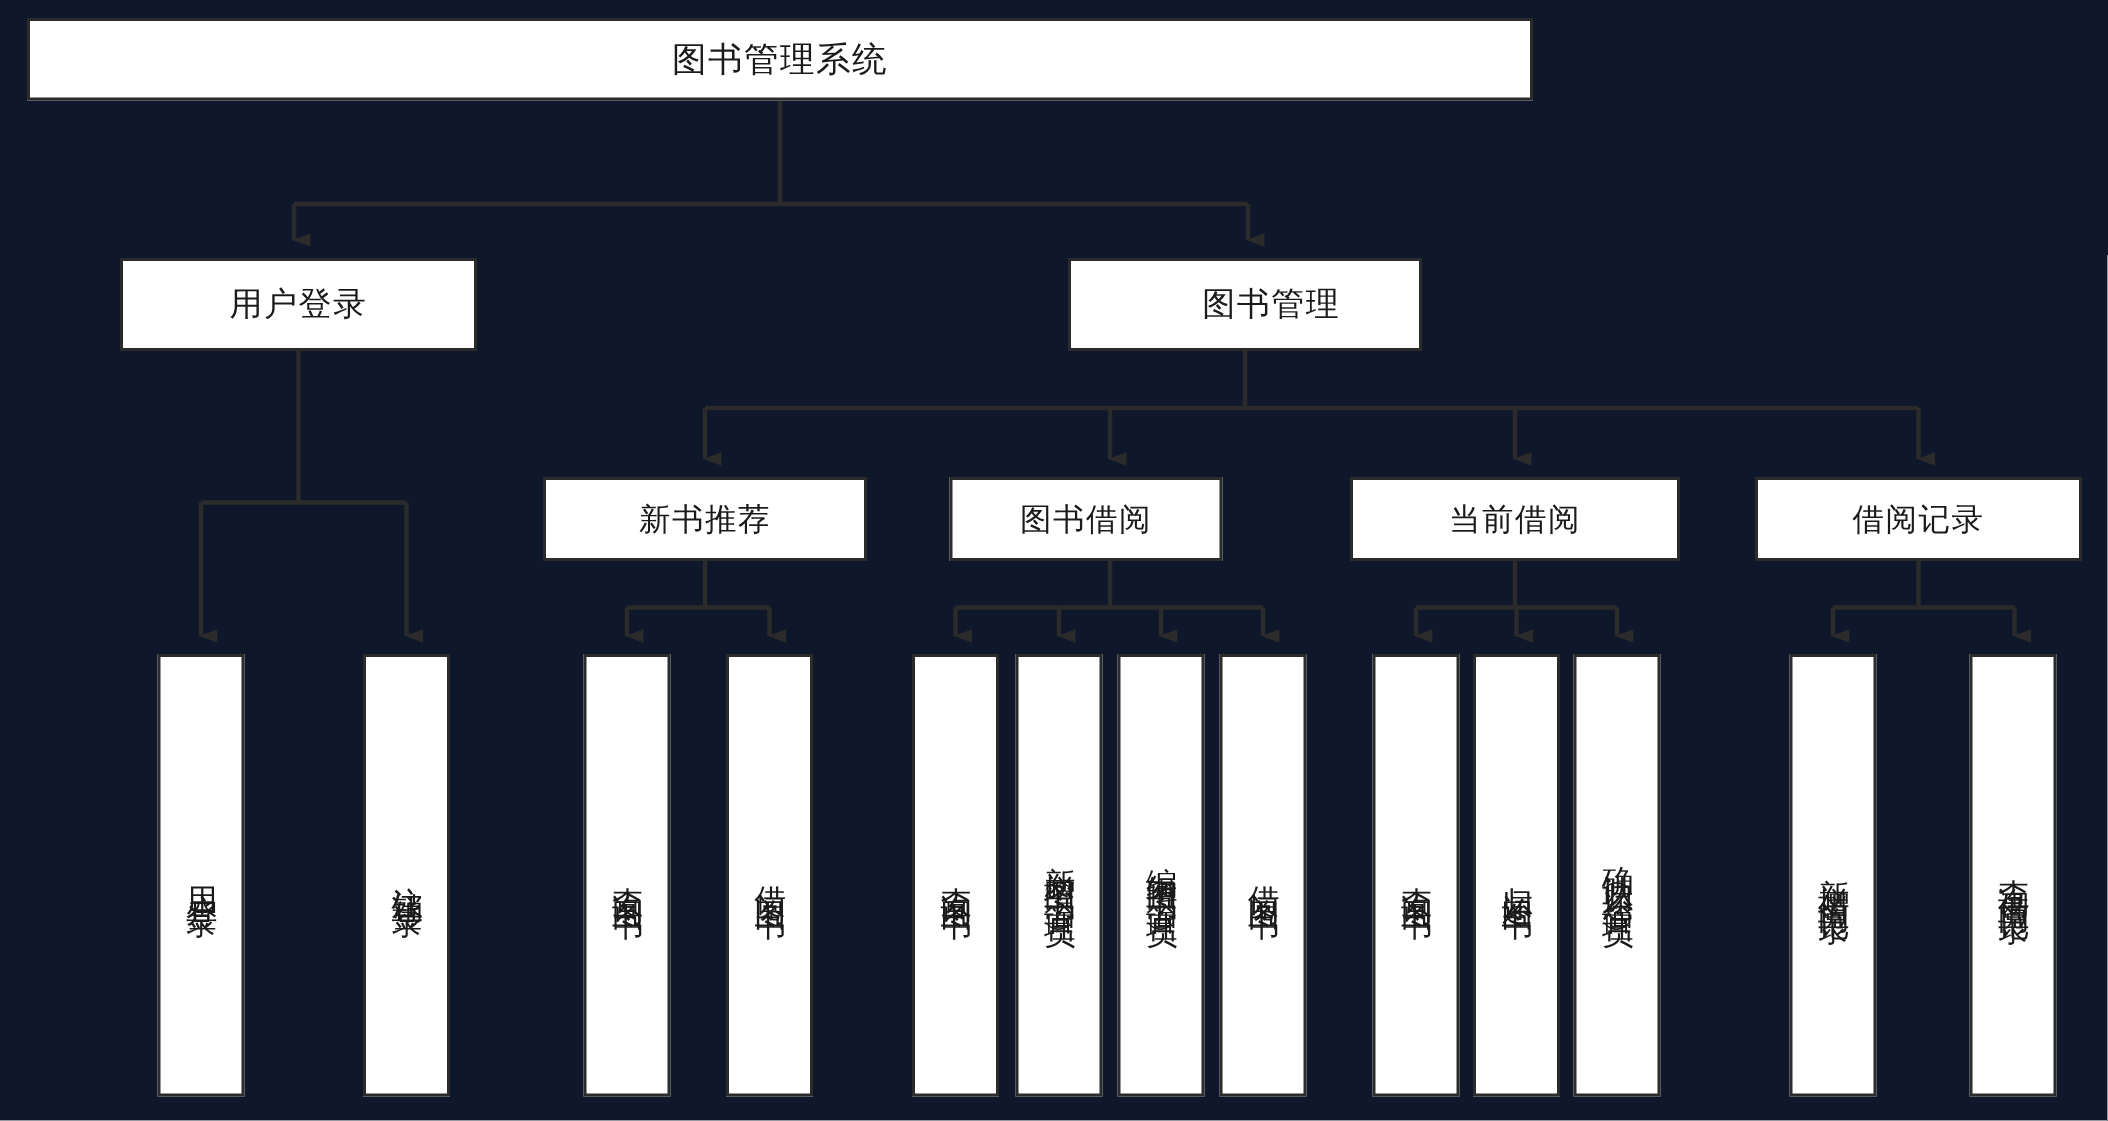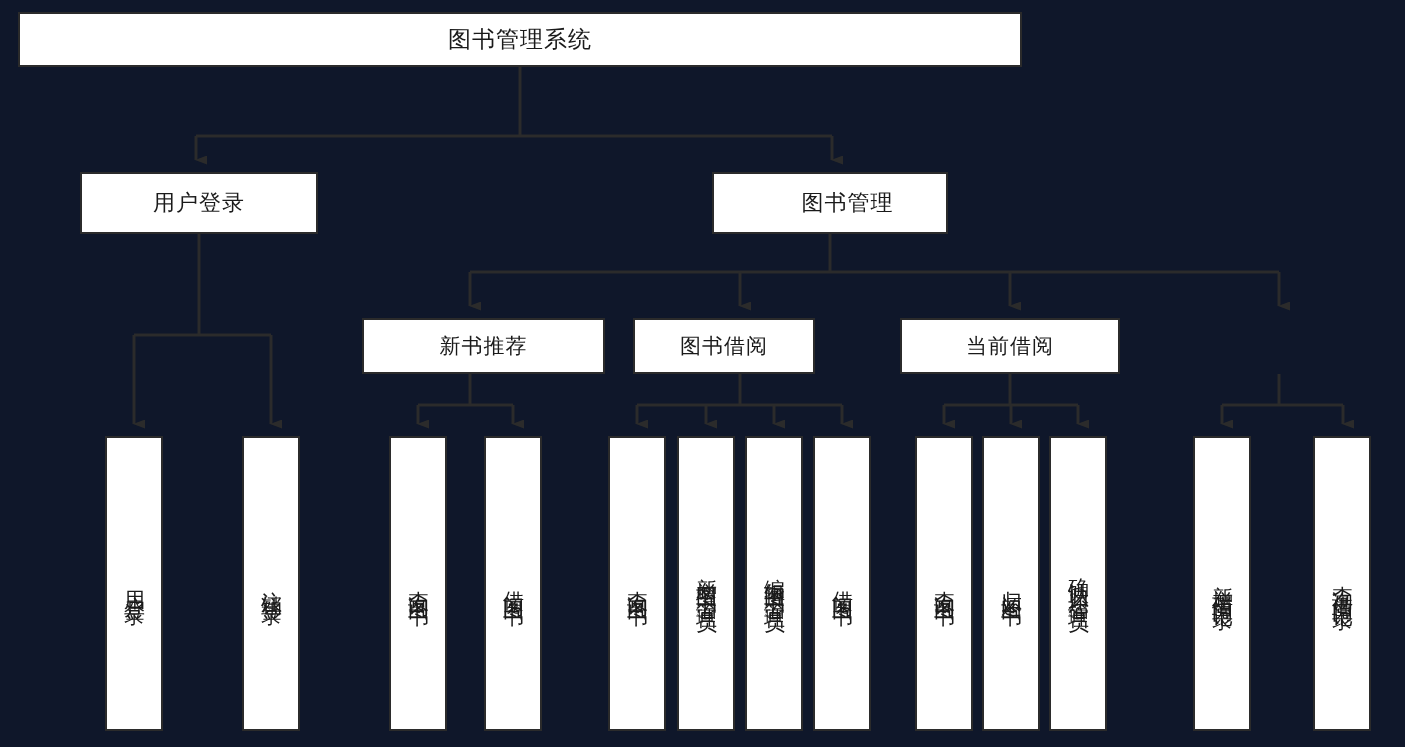--- a/index.html
+++ b/index.html
@@ -136,7 +136,7 @@
     <span>图书管理</span>
   </div>
 
-  <div class="node node-l2" style="left:362px; top:318px; width:243px; height:56px;">
+  <div class="node node-l2" style="left:362px; top:318px; width:216px; height:56px;">
     <span>新书推荐</span>
   </div>
   <div class="node node-l2" style="left:633px; top:318px; width:182px; height:56px;">

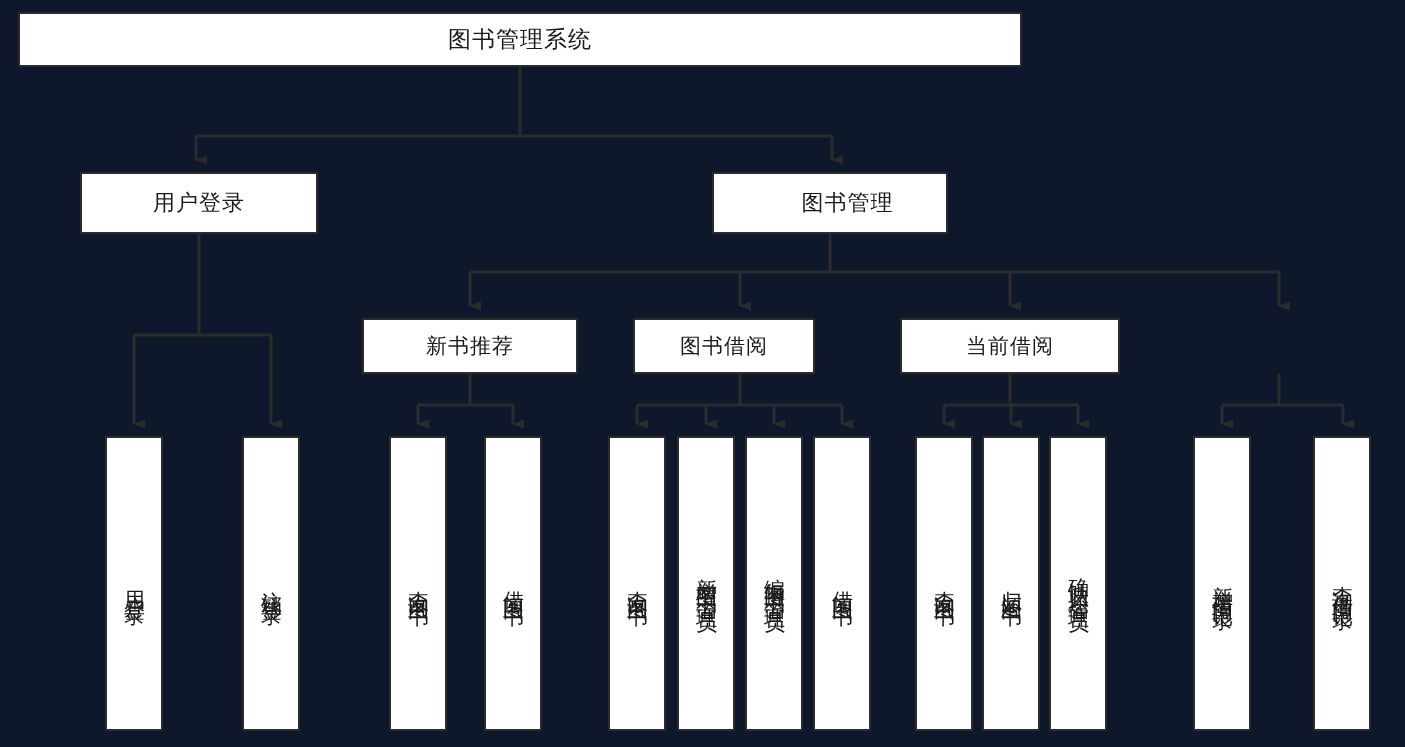--- a/index.html
+++ b/index.html
@@ -145,6 +145,9 @@
   <div class="node node-l2" style="left:900px; top:318px; width:220px; height:56px;">
     <span>当前借阅</span>
   </div>
+  <div class="node node-l2" style="left:1170px; top:318px; width:218px; height:56px;">
+    <span>借阅记录</span>
+  </div>
 
   <div class="node node-leaf" style="left:105px; top:436px; width:58px; height:295px;">
     <span class="leaf-text">用户登录</span>

